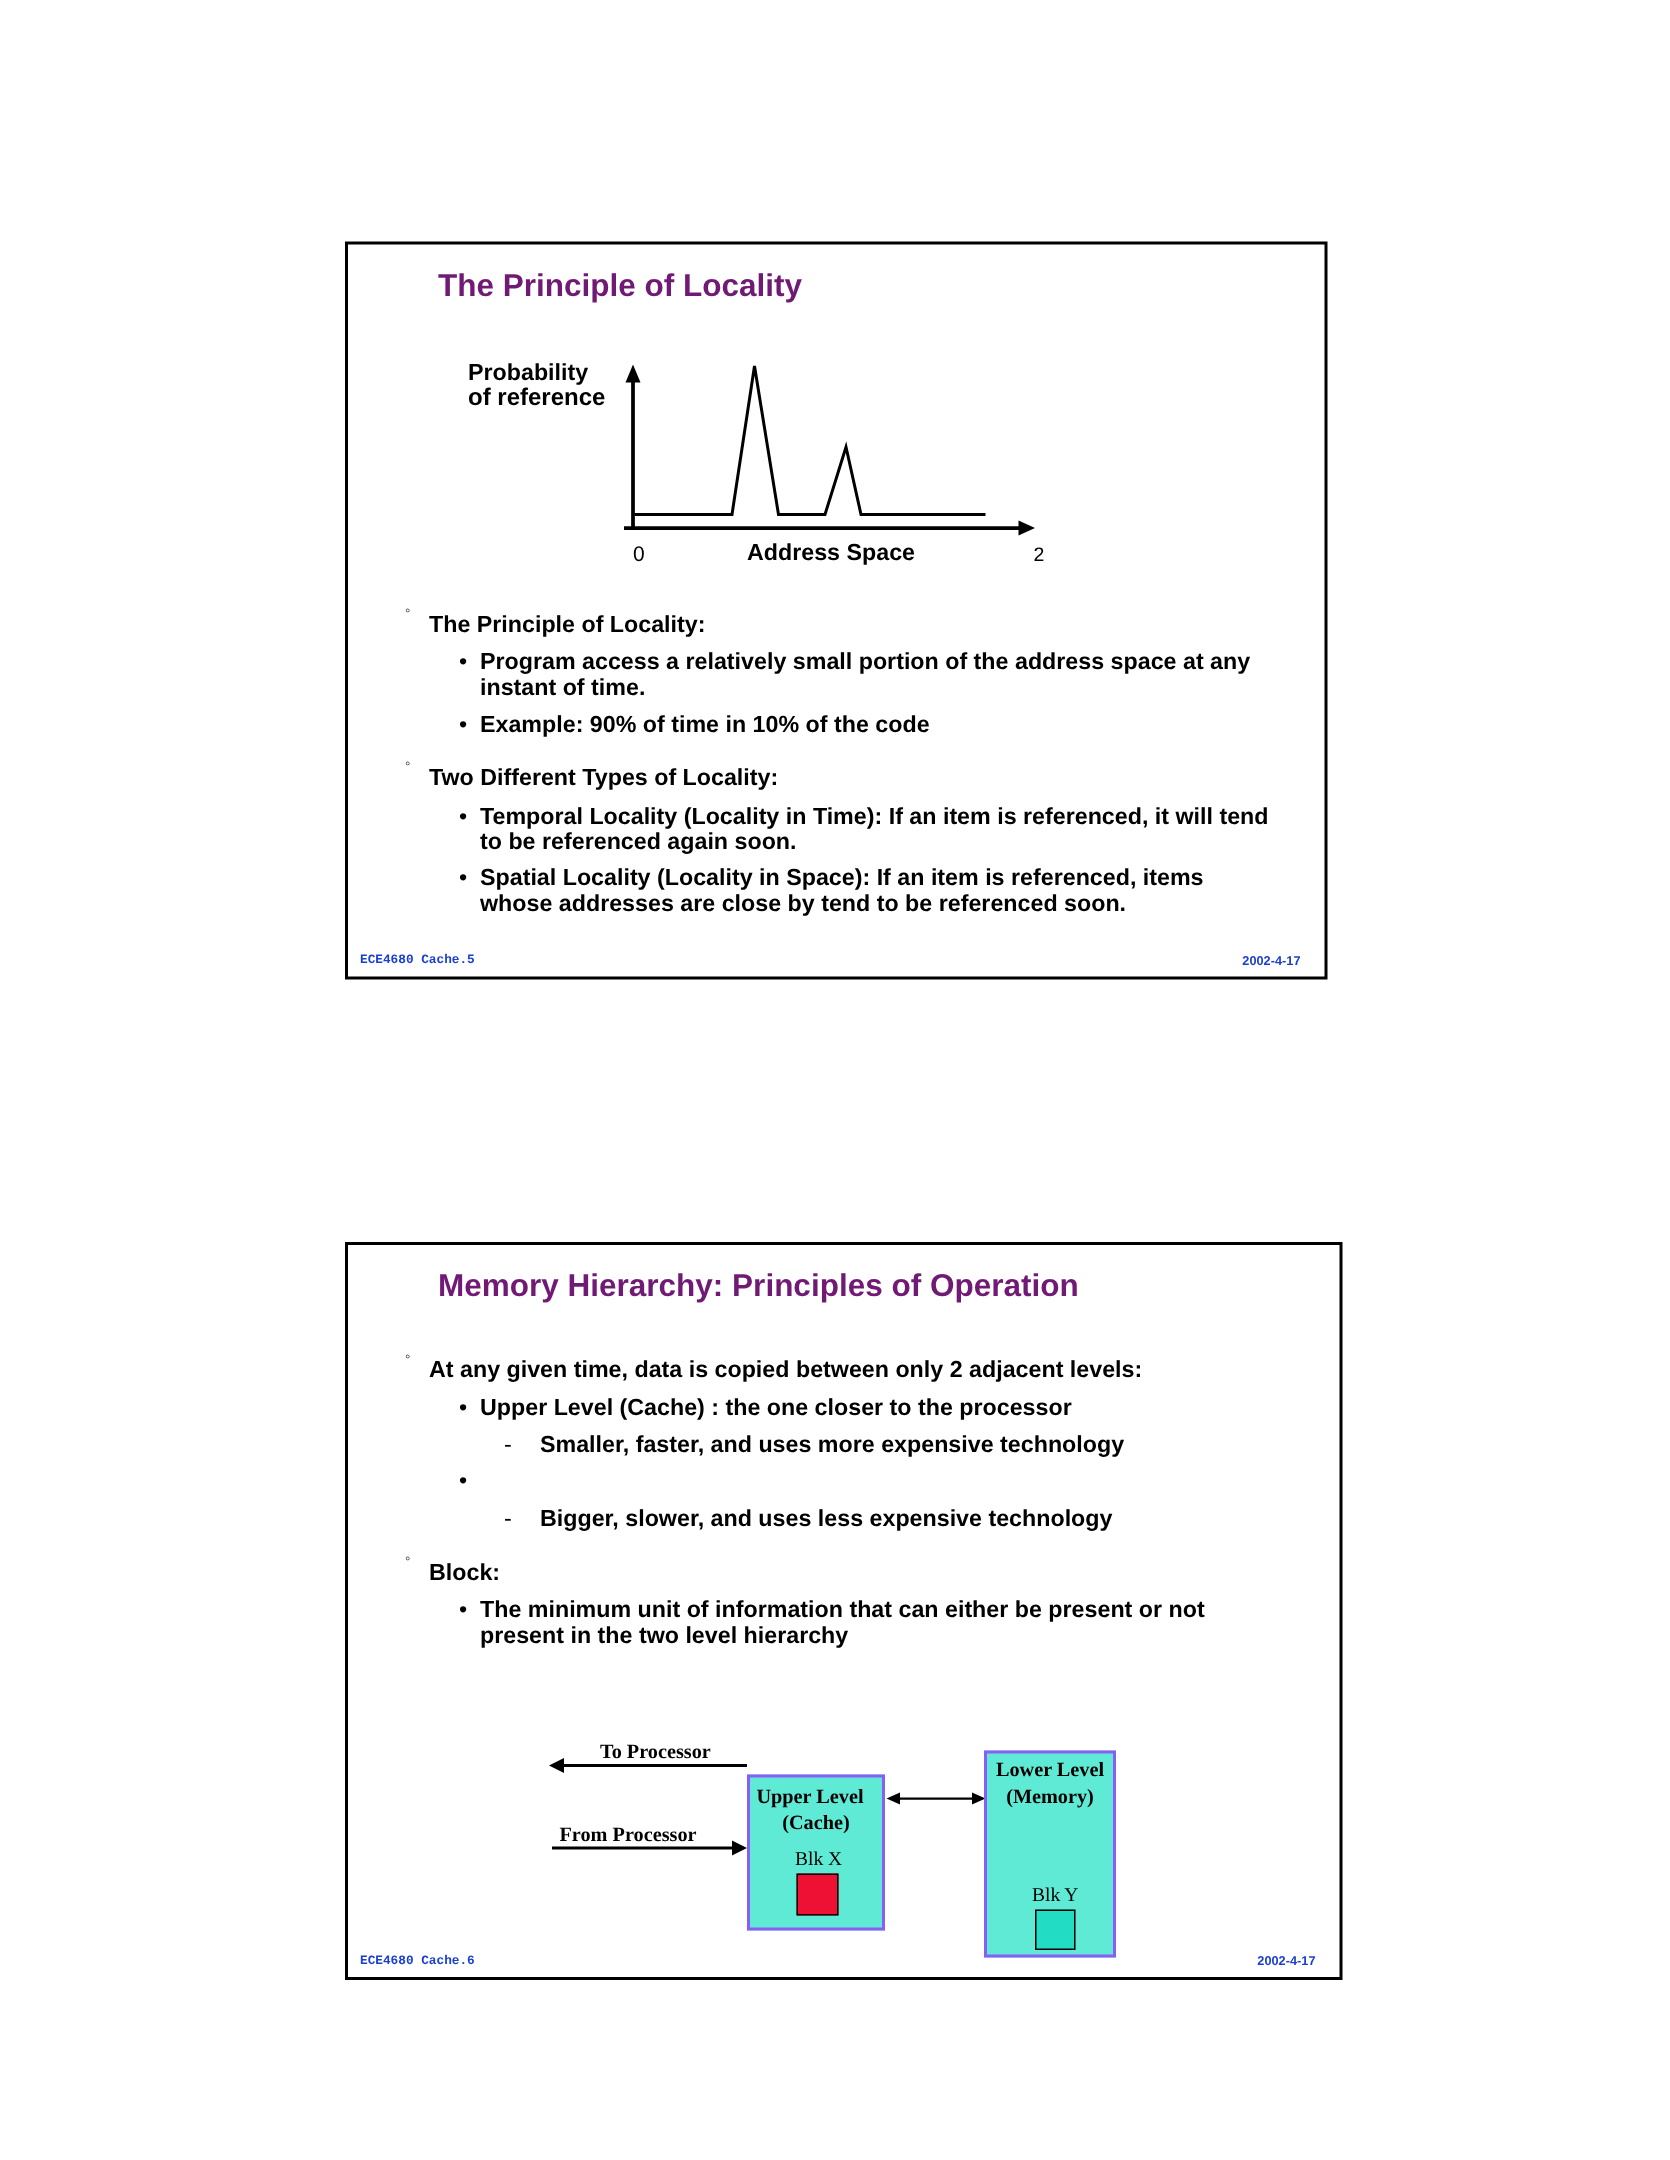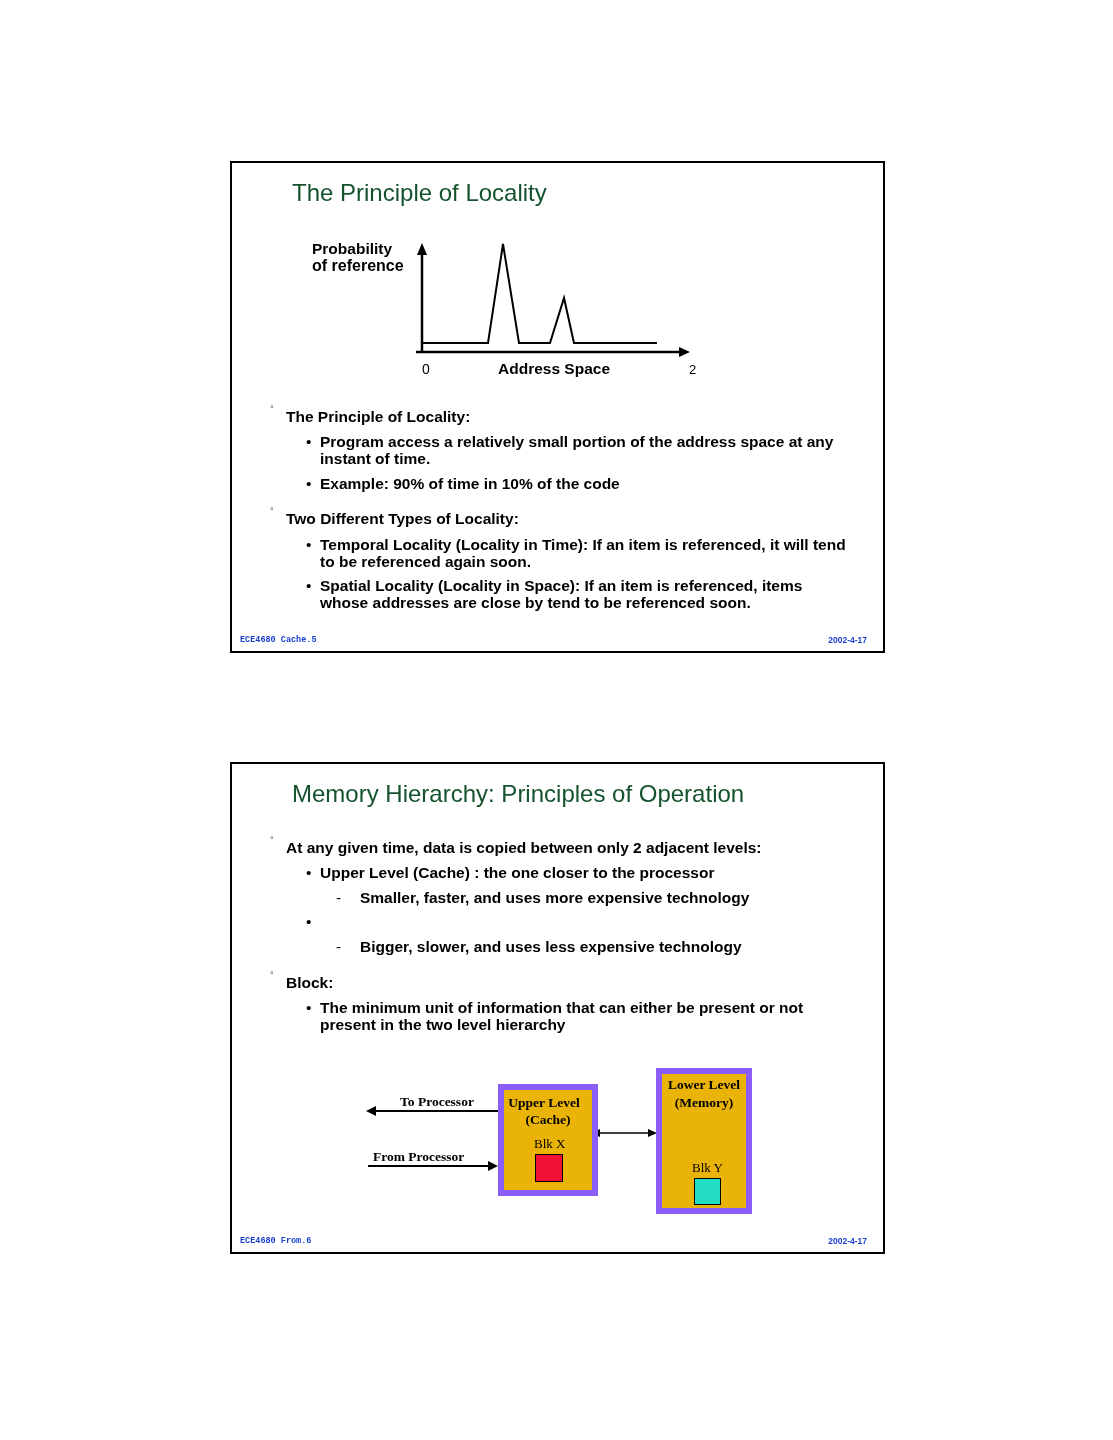--- a/index.html
+++ b/index.html
@@ -7,7 +7,7 @@
   .slide { position: absolute; left: 230px; width: 651px; height: 488px; border: 2px solid #000; background: #fff; box-sizing: content-box; }
   #slide1 { top: 161px; }
   #slide2 { top: 762px; }
-  .title { position: absolute; left: 60px; top: 16px; font-size: 24px; font-weight: normal; color: #14532d; white-space: nowrap; }
+  .title { position: absolute; left: 60px; top: 16px; font-size: 21px; font-weight: bold; color: #701a75; white-space: nowrap; }
   .footer { position: absolute; bottom: 6px; font-size: 8.5px; font-weight: bold; color: #1a3fd1; }
   .footer.left { left: 8px; font-family: Liberation Mono, monospace; }
   .footer.right { right: 16px; }

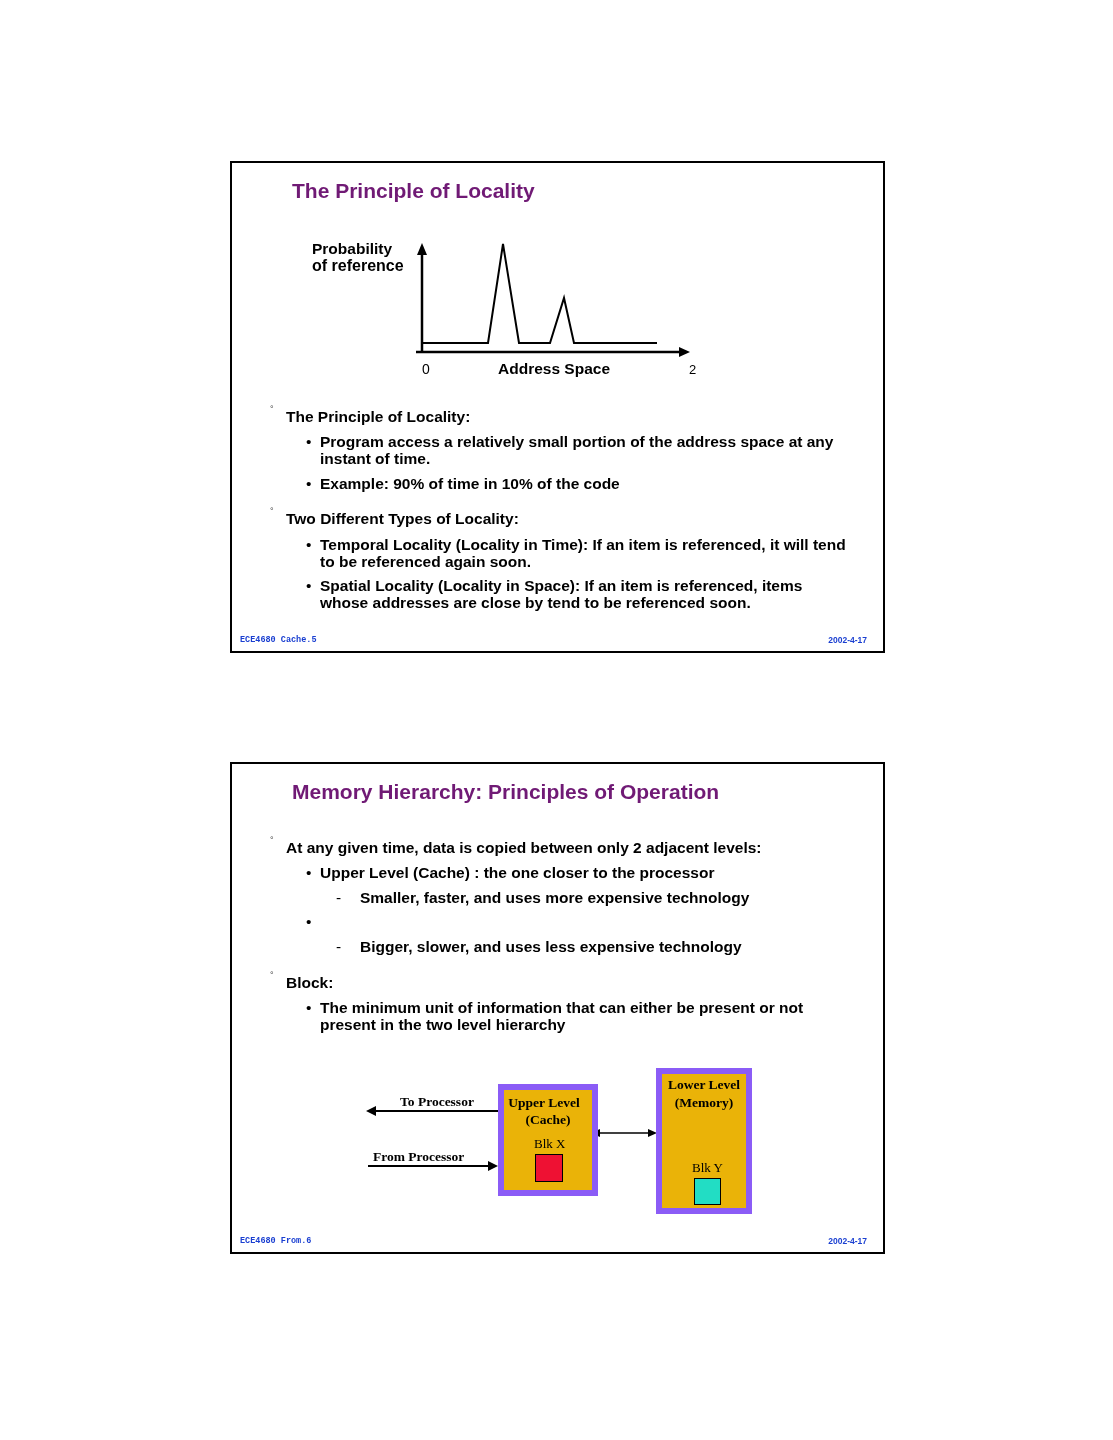--- a/index.html
+++ b/index.html
@@ -6,7 +6,7 @@
   body { width: 1113px; height: 1440px; position: relative; font-family: "Liberation Sans", sans-serif; color: #000; overflow: hidden; }
   .slide { position: absolute; left: 230px; width: 651px; height: 488px; border: 2px solid #000; background: #fff; box-sizing: content-box; }
   #slide1 { top: 161px; }
-  #slide2 { top: 762px; }
+  #slide2 { top: 828px; padding-left: 10px; }
   .title { position: absolute; left: 60px; top: 16px; font-size: 21px; font-weight: bold; color: #701a75; white-space: nowrap; }
   .footer { position: absolute; bottom: 6px; font-size: 8.5px; font-weight: bold; color: #1a3fd1; }
   .footer.left { left: 8px; font-family: Liberation Mono, monospace; }

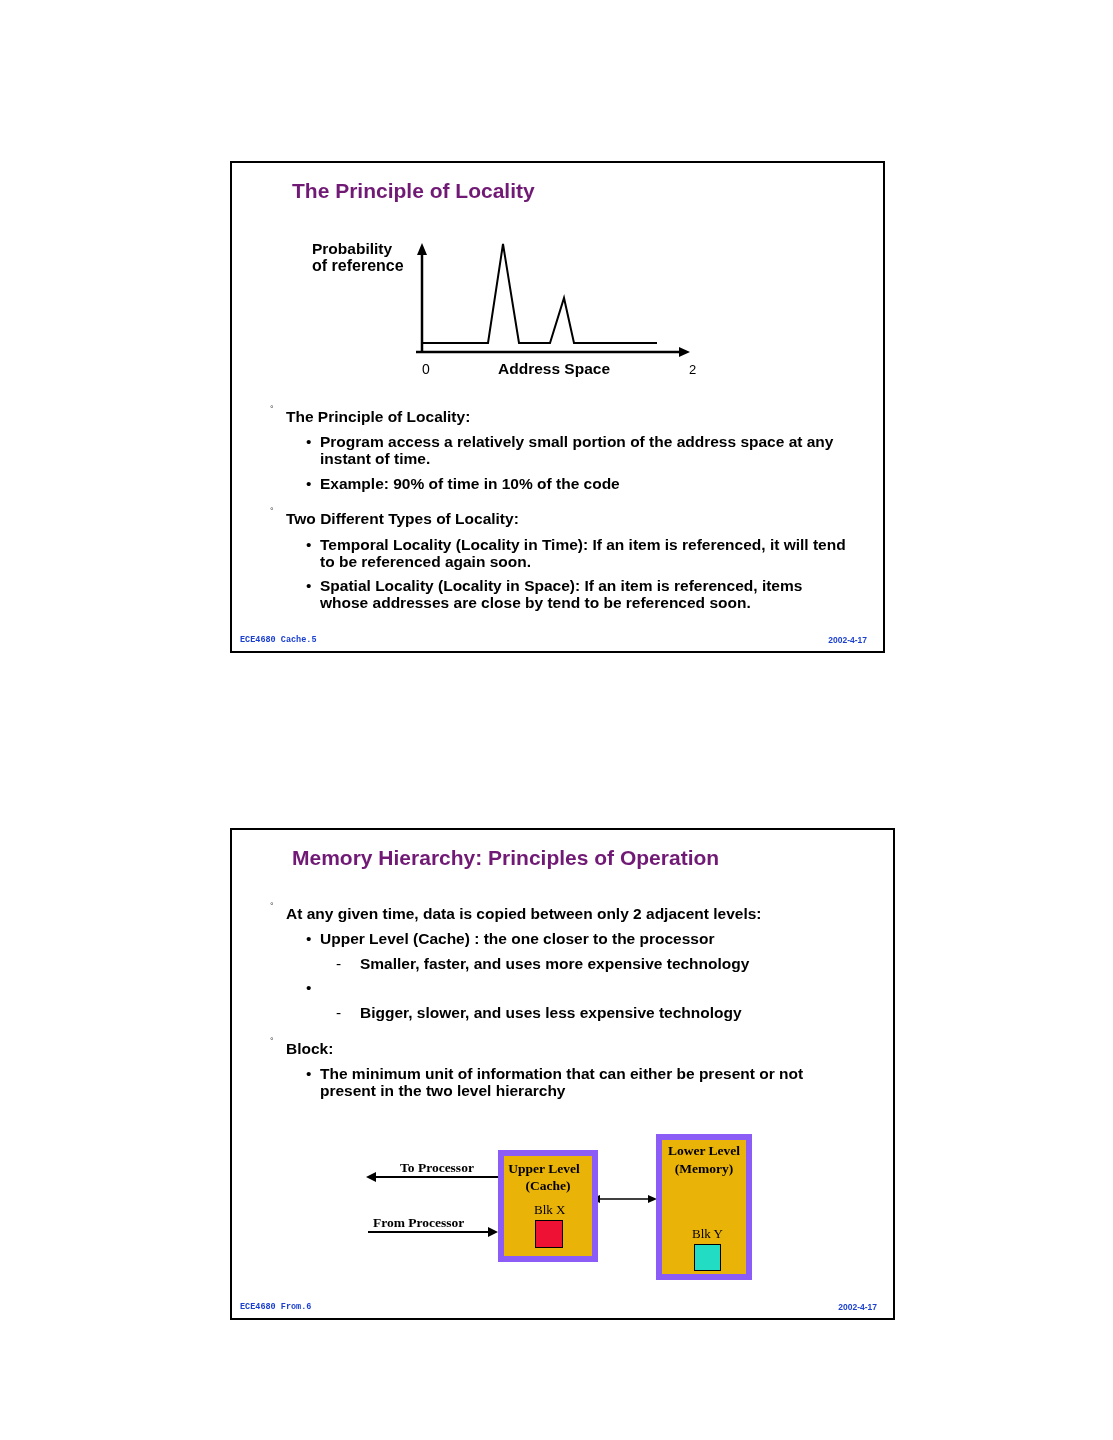--- a/index.html
+++ b/index.html
@@ -19,7 +19,7 @@
   .b3 .mark { position: absolute; left: -24px; top: 0; font-weight: normal; }
   .diag-label { position: absolute; font-family: "Liberation Serif", serif; font-size: 13.5px; font-weight: bold; text-align: center; line-height: 17px; white-space: nowrap; }
   .diag-small { position: absolute; font-family: "Liberation Serif", serif; font-size: 13px; white-space: nowrap; }
-  .box { position: absolute; border: 6px solid #8b5cf6; background: #eab308; }
+  .box { position: absolute; border: 2px solid #8b5cf6; background: #5eead4; margin-top: 33px; }
 </style>
 </head>
 <body>

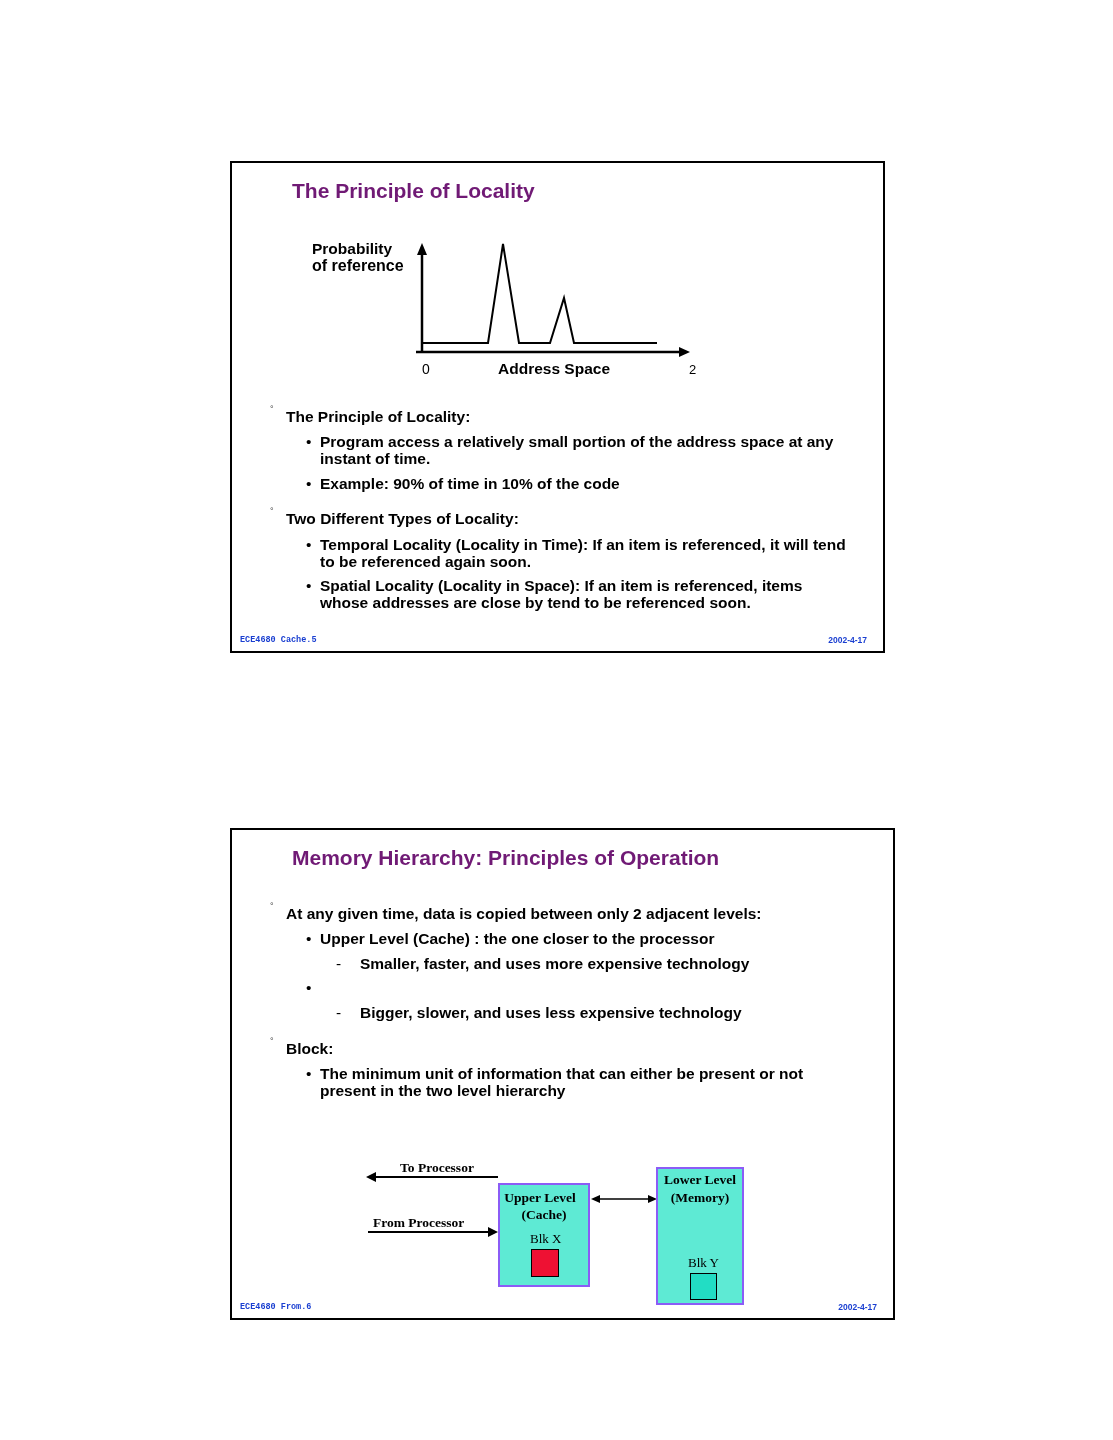--- a/index.html
+++ b/index.html
@@ -133,7 +133,7 @@
     </div>
   </div>
 
-  <div class="footer left">ECE4680  From.6</div>
+  <div class="footer left">ECE4680  Cache.6</div>
   <div class="footer right">2002-4-17</div>
 </div>
 

